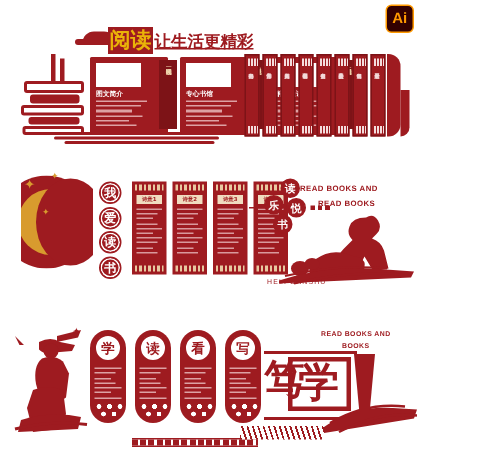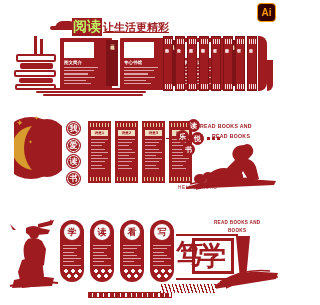--- a/index.html
+++ b/index.html
@@ -45,7 +45,7 @@
     font-family: "DejaVu Sans", sans-serif;
   }
   .hdr-title .big {
-    display:inline-block; background:#9e1b20; color:#bef264;
+    display:inline-block; background:#9e1b20; color:#eab308;
     padding: 0 1px; margin-right:1px; font-size:14px;
   }
   .hdr-title .sm { font-size: 11px; text-decoration: underline; }

